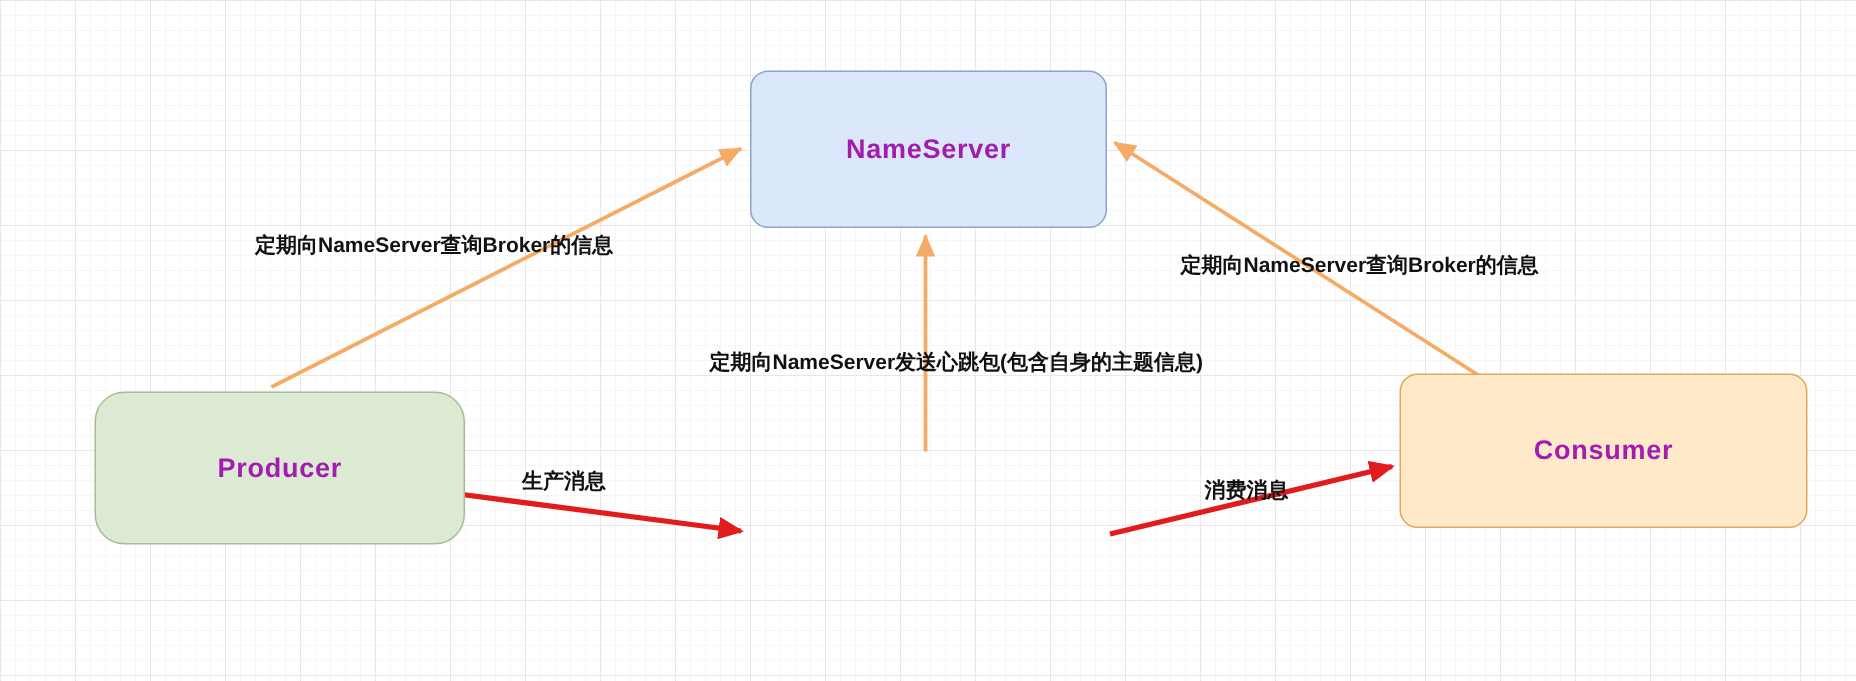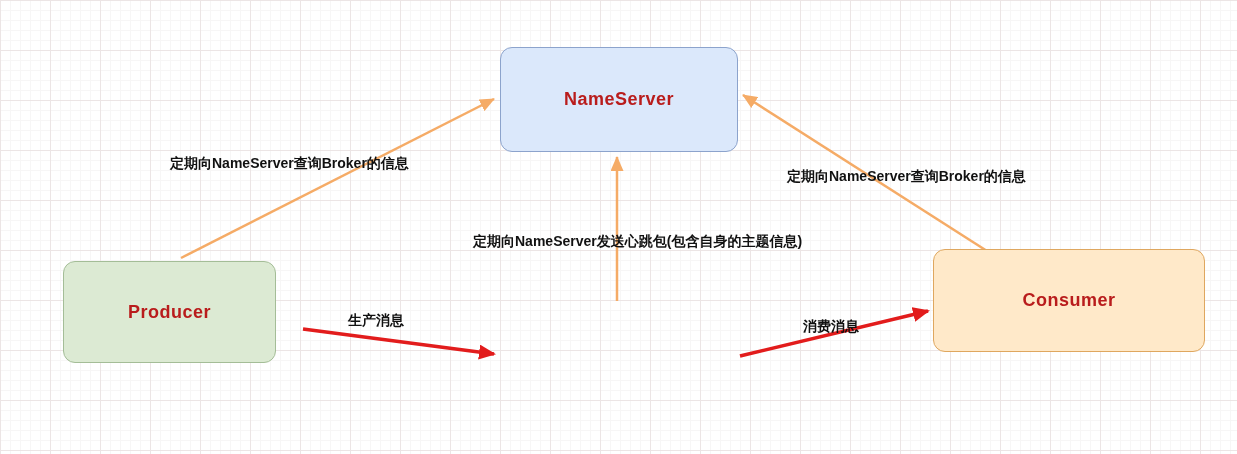--- a/index.html
+++ b/index.html
@@ -39,7 +39,7 @@
     justify-content: center;
     font-size: 18px;
     font-weight: 700;
-    color: #b91c1c;
+    color: #a21caf;
     letter-spacing: 0.5px;
   }
   .node-nameserver { left: 500px; top: 47px;  width: 238px; height: 105px; }

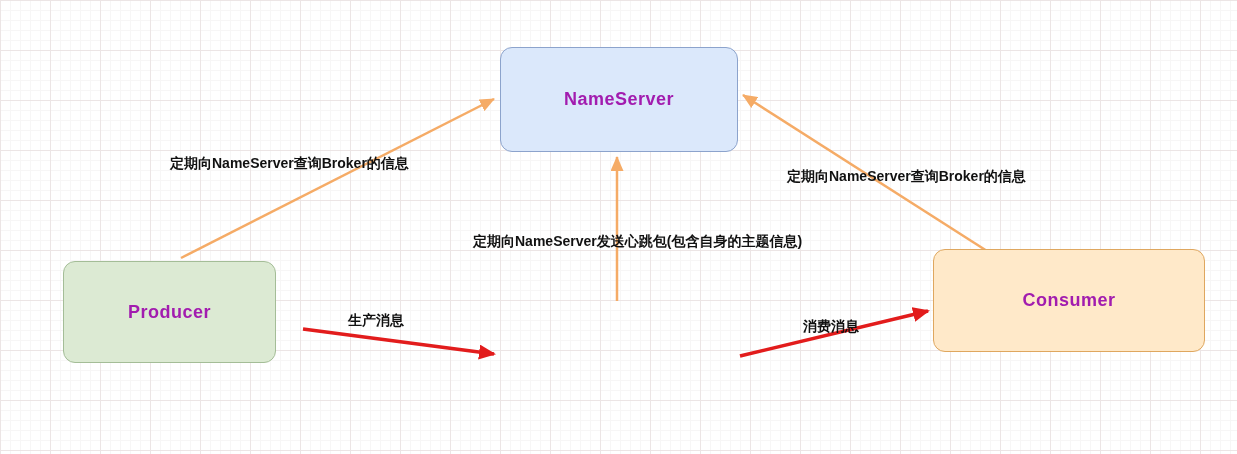--- a/index.html
+++ b/index.html
@@ -43,7 +43,7 @@
     letter-spacing: 0.5px;
   }
   .node-nameserver { left: 500px; top: 47px;  width: 238px; height: 105px; }
-  .node-producer   { left: 63px;  top: 261px; width: 213px; height: 102px; }
+  .node-producer   { left: 63px;  top: 261px; width: 247px; height: 102px; border-radius: 20px; }
   .node-broker     { left: 498px; top: 302px; width: 240px; height: 101px; }
   .node-consumer   { left: 933px; top: 249px; width: 272px; height: 103px; }
   .edge-label {

